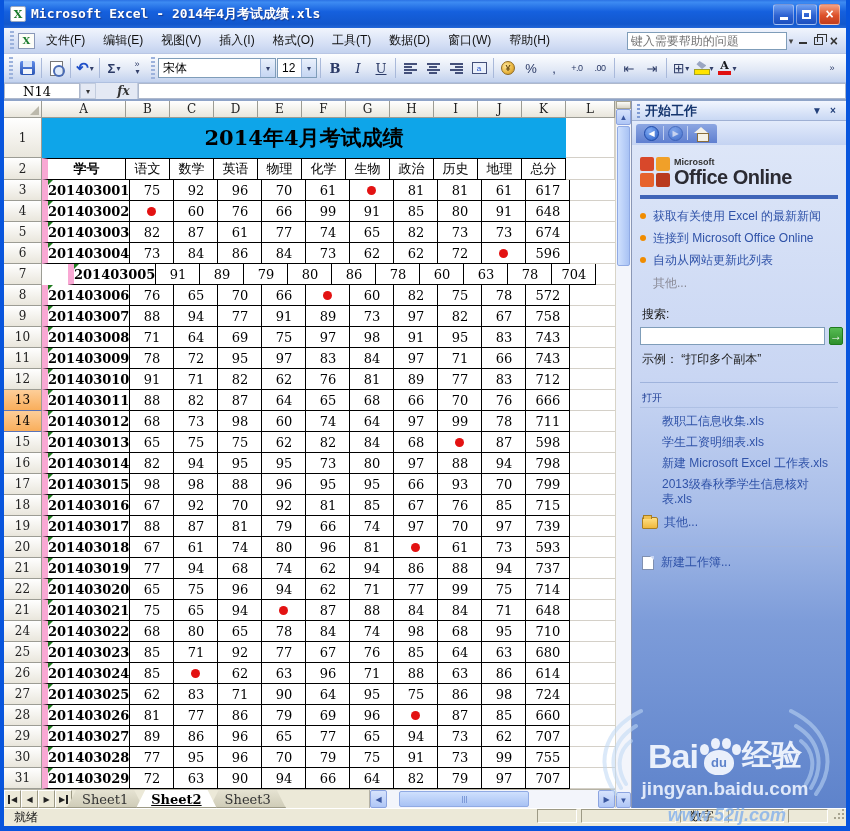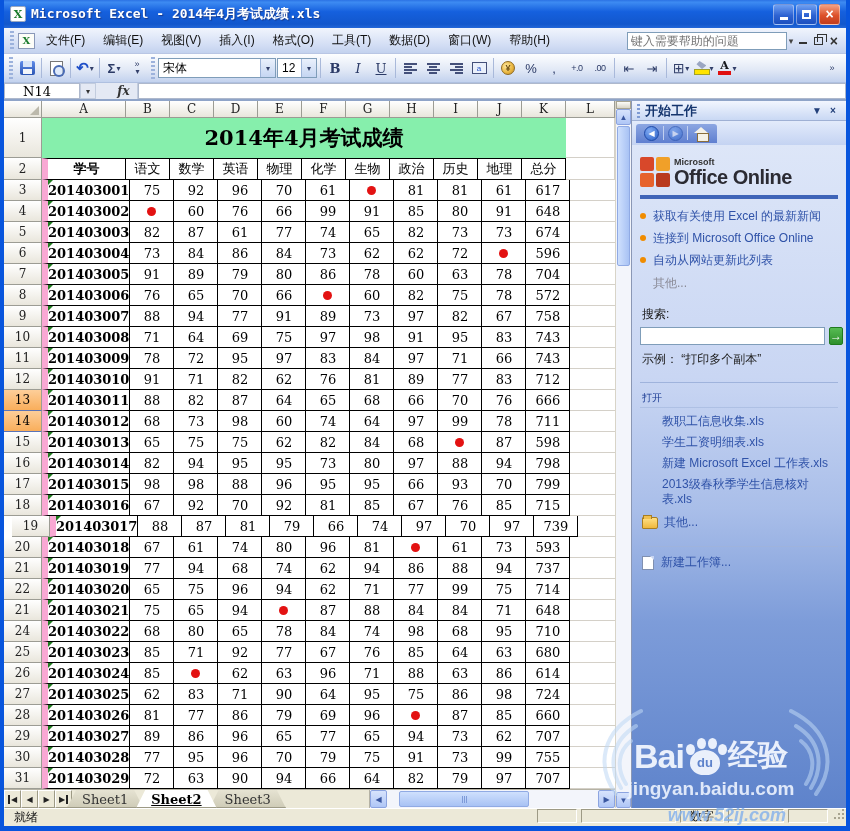--- a/index.html
+++ b/index.html
@@ -116,7 +116,7 @@
   .cell.atri:before { content:""; position:absolute; left:0; top:0; border-top:5px solid #1E7B1E; border-right:5px solid transparent; }
   .cell.lcol { border-right:1px solid #D4D0C8; border-bottom:1px solid #D4D0C8; }
   .titlerow .tcell { flex:0 0 524px; display:flex; align-items:center; justify-content:center;
-    font:bold 21px "DejaVu Serif",serif; color:#000; background:#86efac; }
+    font:bold 21px "DejaVu Serif",serif; color:#000; background:#0ea5e9; }
   .dot { width:9px; height:9px; border-radius:50%; background:#E31212; }
 
   

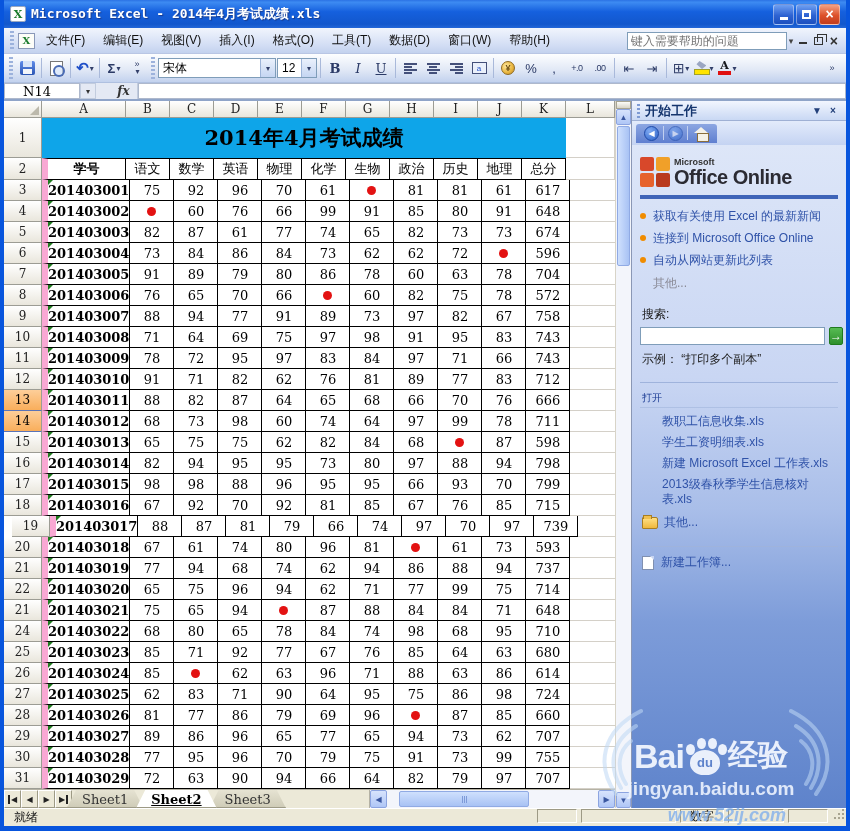--- a/index.html
+++ b/index.html
@@ -475,7 +475,7 @@
           </div>
           <div class="grow" style="height: 21px;">
             <div class="hcell rowh">7</div>
-            <div class="cell first atri" style="flex: 0 0 84px;">201403005</div>
+            <div class="cell first atri" style="flex: 0 0 84px; margin-left: 26px;">201403005</div>
             <div class="cell " style="flex: 0 0 44px;">91</div>
             <div class="cell " style="flex: 0 0 44px;">89</div>
             <div class="cell " style="flex: 0 0 44px;">79</div>

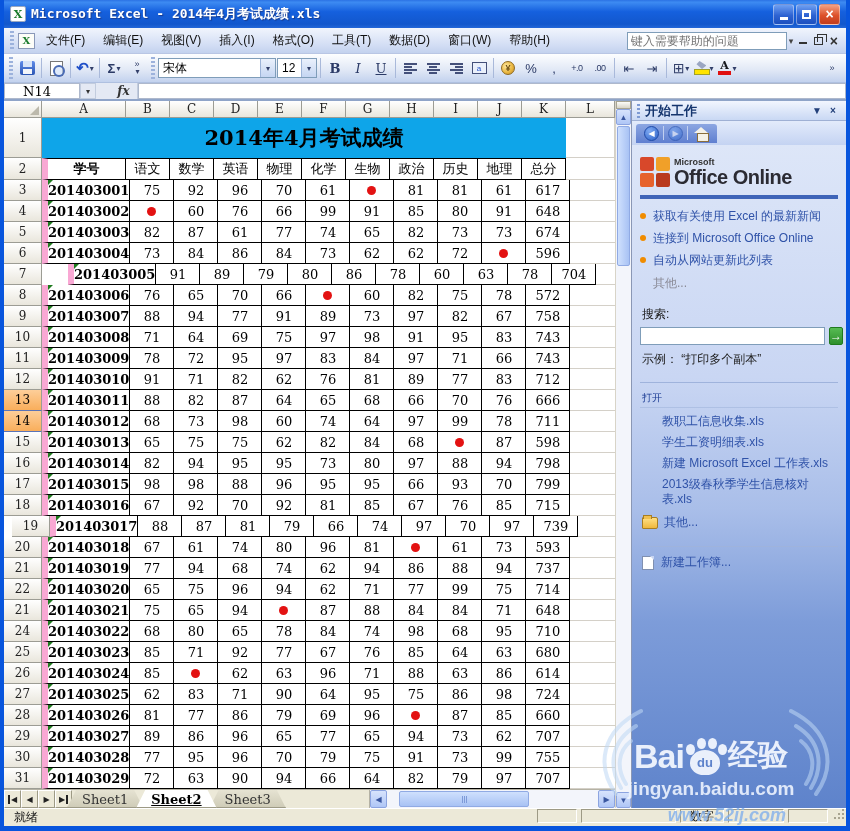--- a/index.html
+++ b/index.html
@@ -657,7 +657,7 @@
             <div class="cell " style="flex: 0 0 44px;">715</div>
             <div class="cell lcol" style="flex: 0 0 49px;"></div>
           </div>
-          <div class="grow" style="height: 21px; padding-left: 8px;">
+          <div class="grow" style="height: 21px;">
             <div class="hcell rowh">19</div>
             <div class="cell first atri" style="flex: 0 0 84px;">201403017</div>
             <div class="cell " style="flex: 0 0 44px;">88</div>

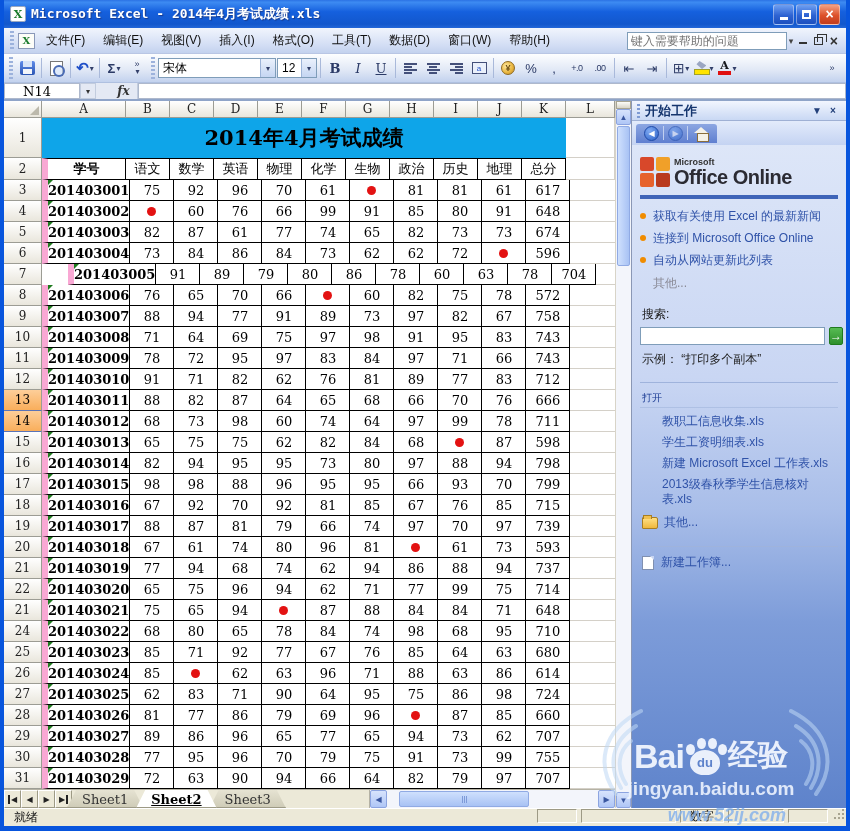--- a/index.html
+++ b/index.html
@@ -218,7 +218,7 @@
                radial-gradient(circle at 11px 1px,#A8A490 1px,transparent 1.5px); }
 
   
-  .wm { position:absolute; right:20px; bottom:26px; width:230px; text-align:center; pointer-events:none; z-index:50; }
+  .wm { position:absolute; right:6px; bottom:26px; width:230px; text-align:center; pointer-events:none; z-index:50; }
   .wm-row { display:flex; align-items:flex-end; justify-content:center; gap:2px;
     color:rgba(245,248,255,.92); font-weight:bold; }
   .wm-bai { font-size:34px; letter-spacing:-1px; }

